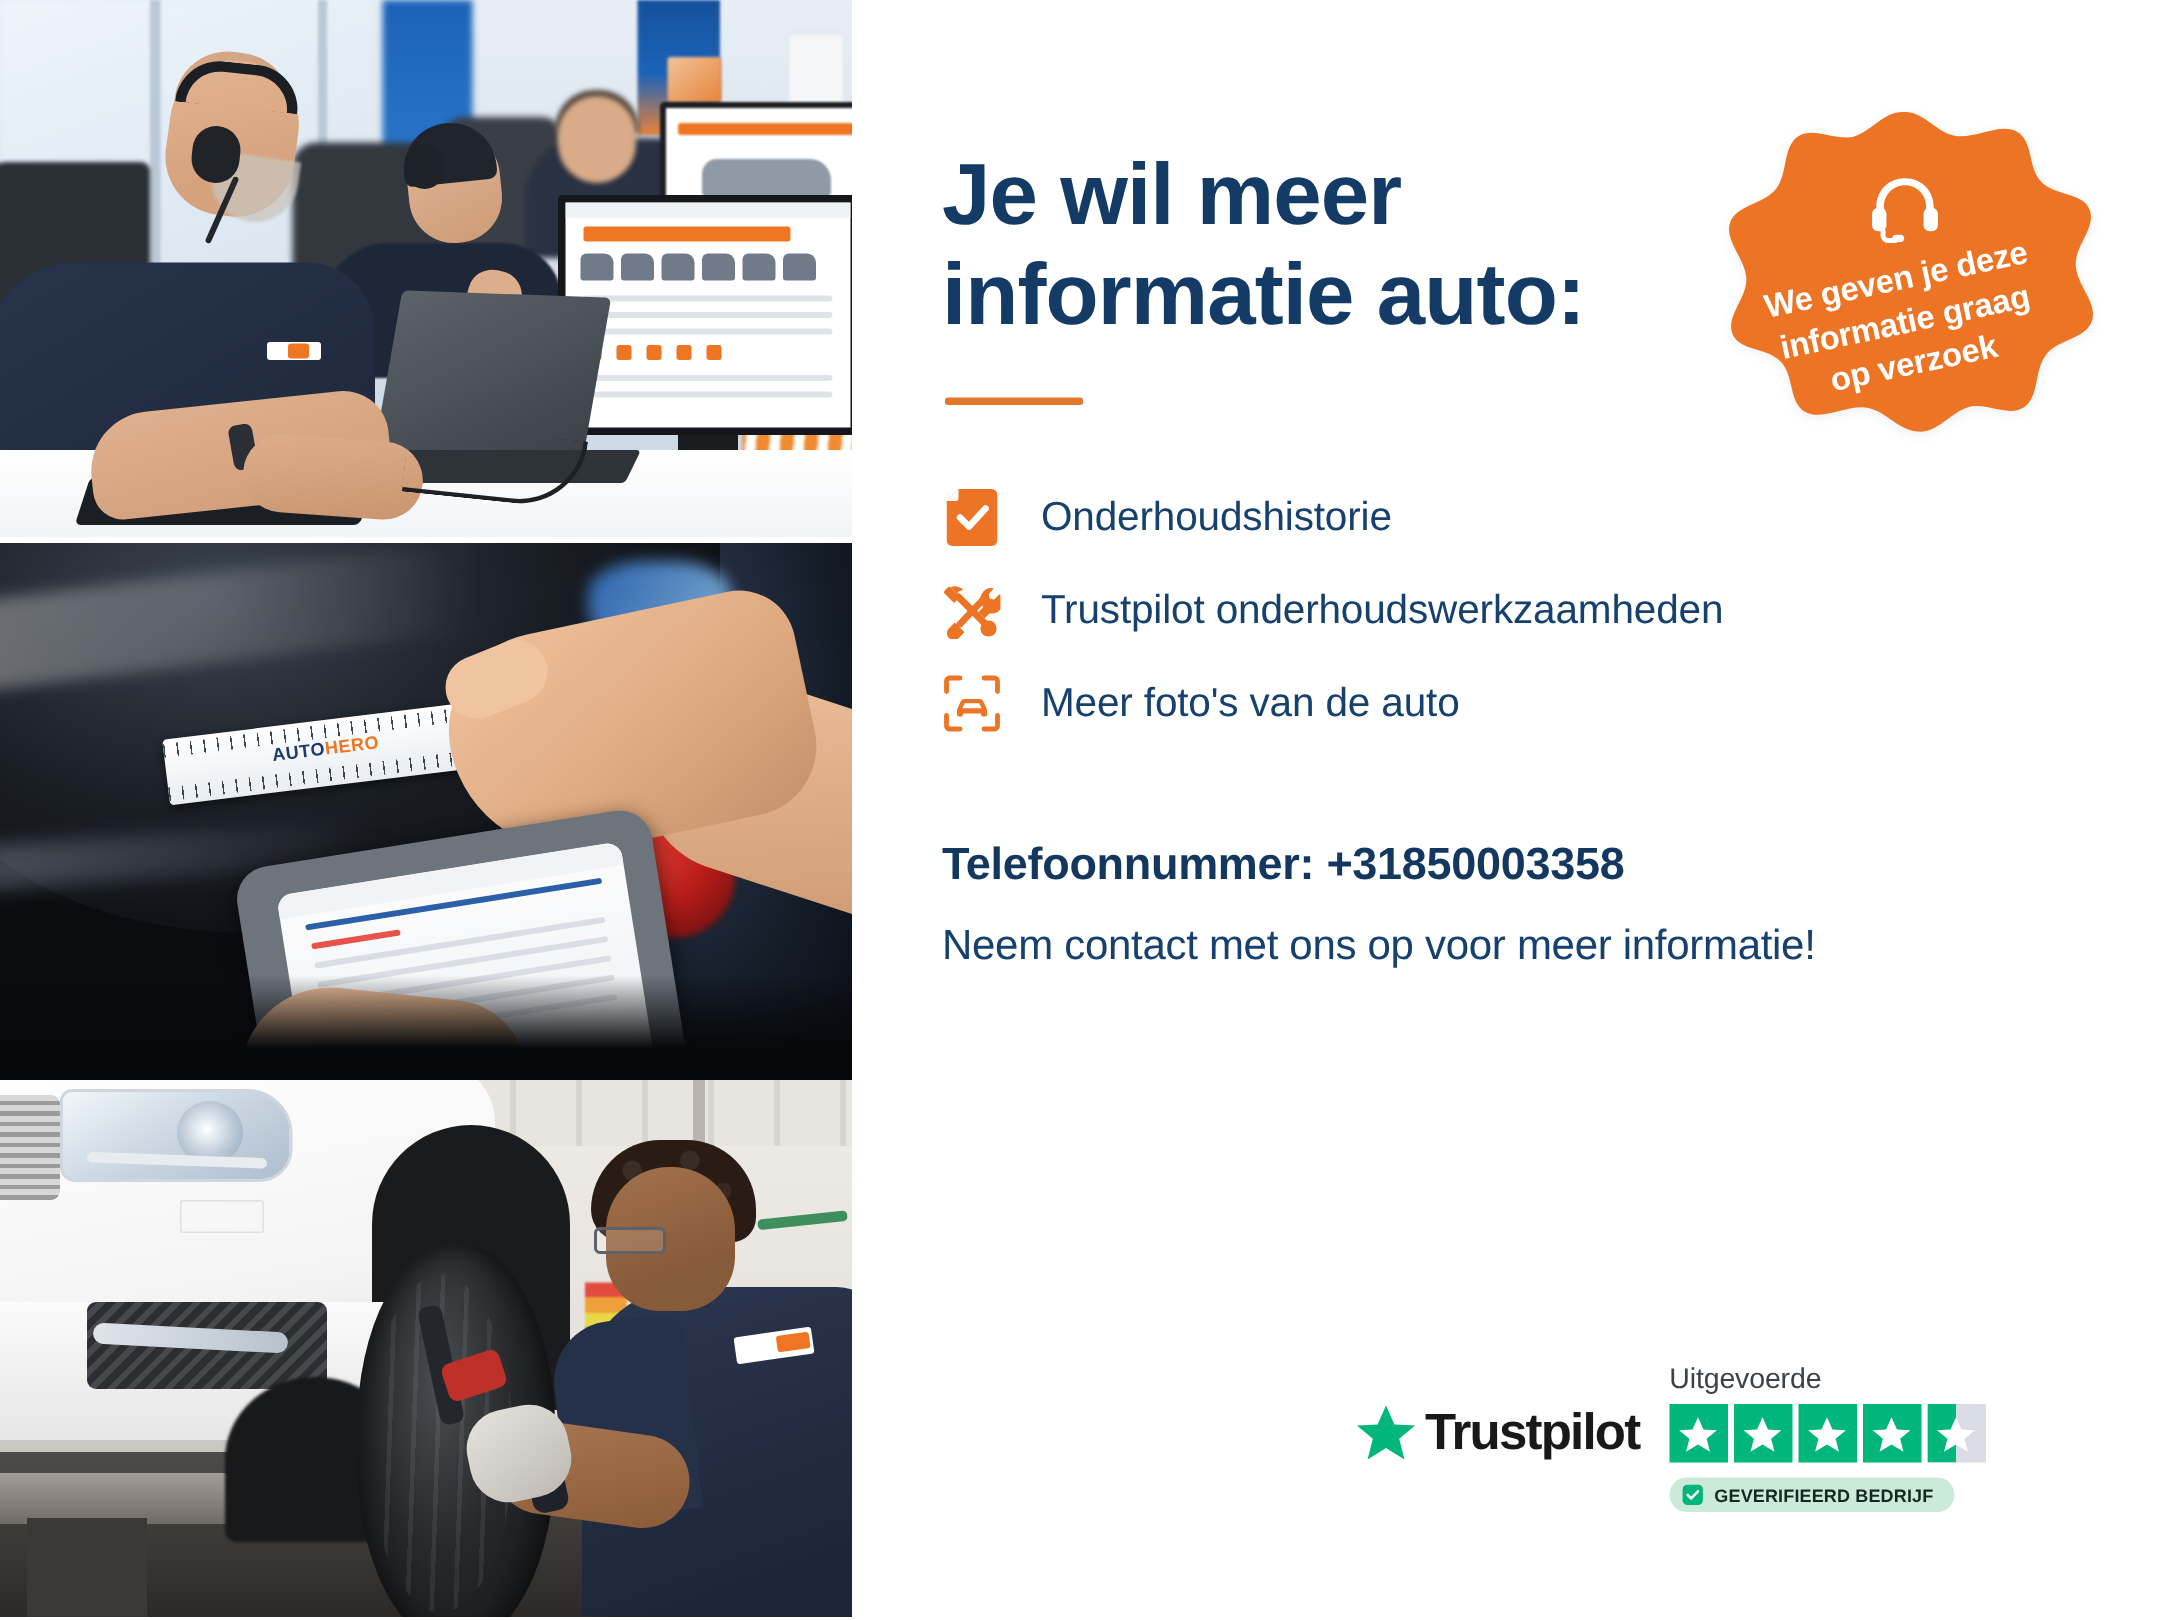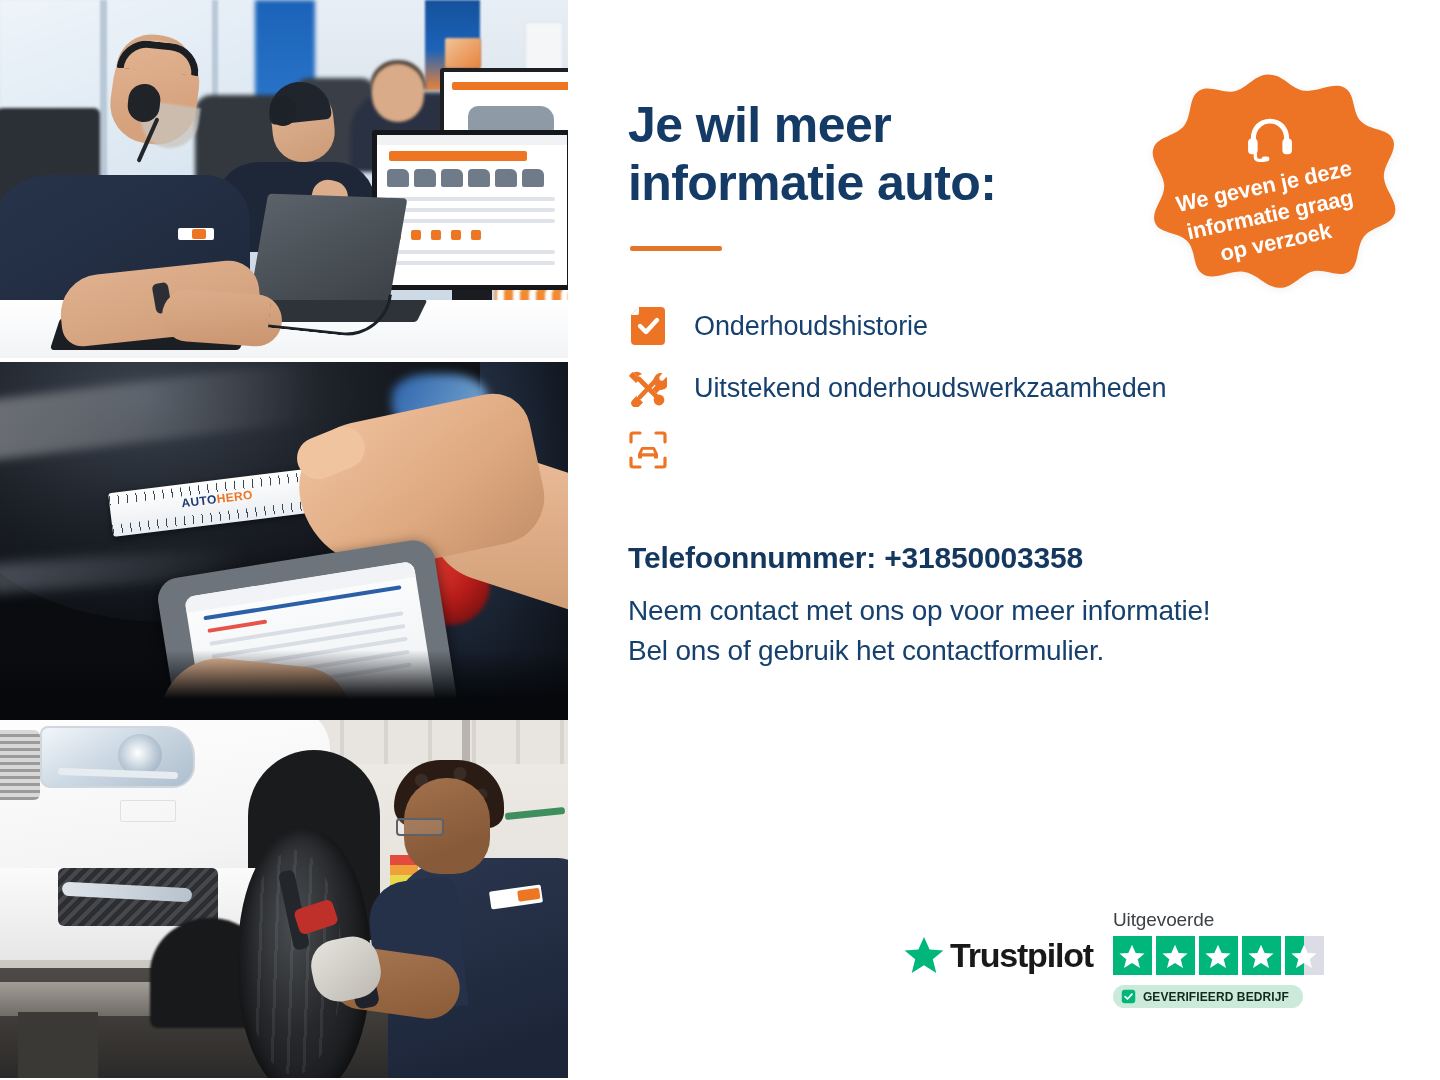--- a/index.html
+++ b/index.html
@@ -510,7 +510,7 @@
   }
 
   .heading {
-    font-size: 50px;
+    font-size: 58px;
     line-height: 1.16;
     font-weight: 700;
     color: #143a66;

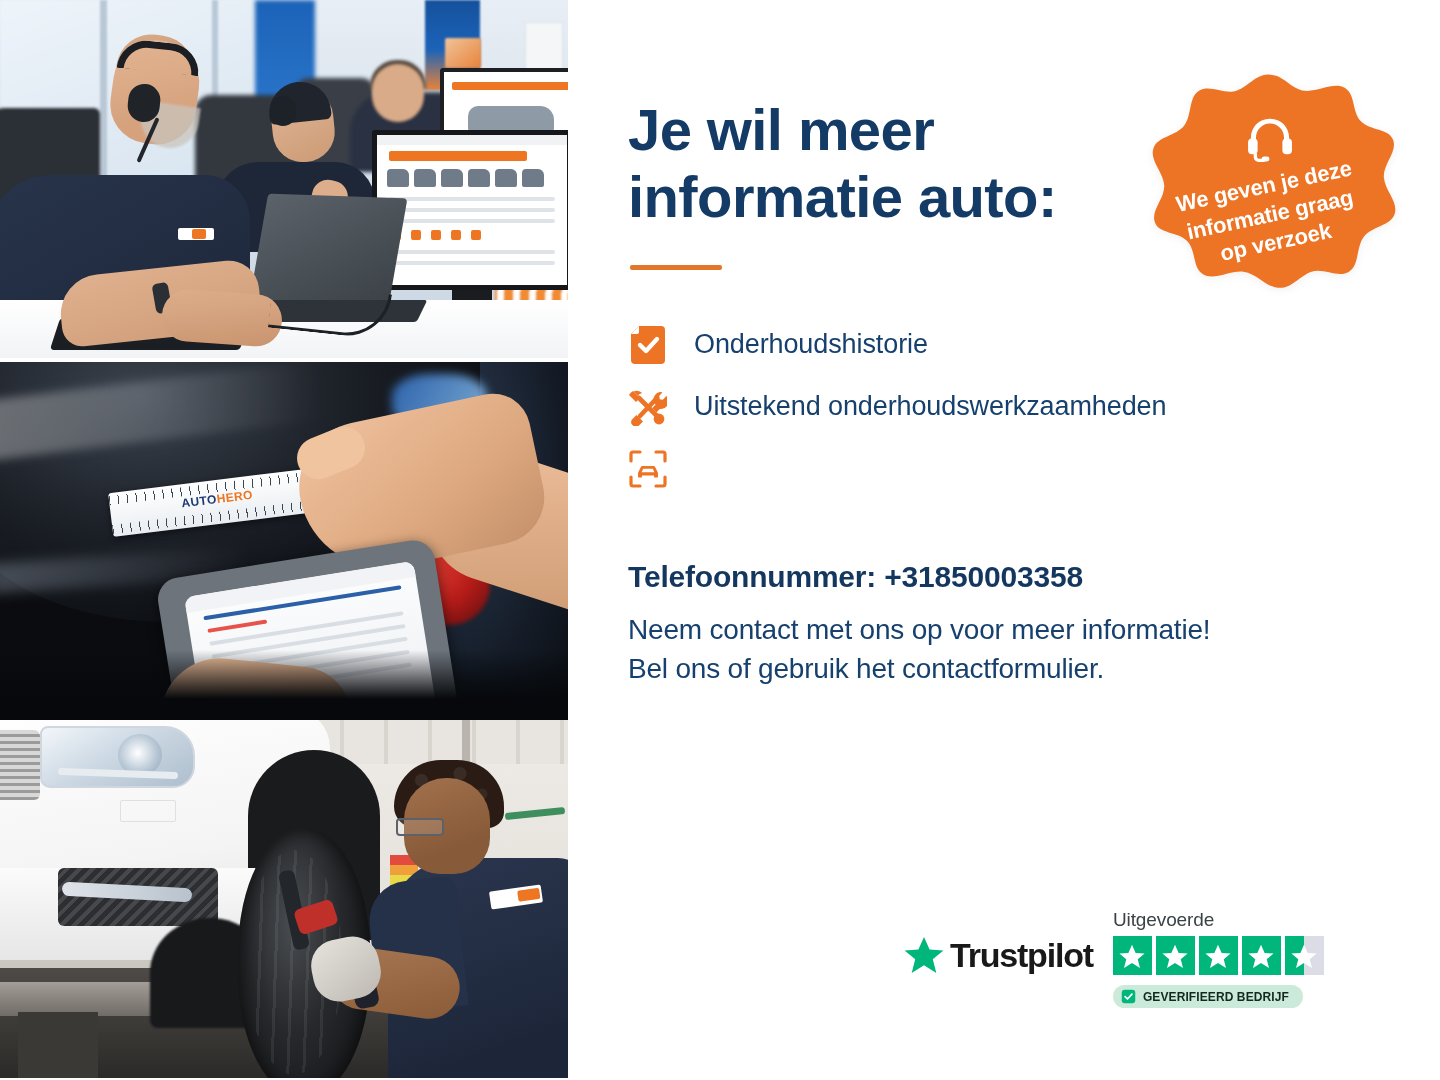--- a/index.html
+++ b/index.html
@@ -843,7 +843,7 @@
             <path d="M7.5 27 l-4 4 a4.6 4.6 0 0 0 6.5 6.5 l4 -4 z" fill="#ED7424"></path>
           </svg>
         </span>
-        <span class="feature-label">Uitstekend onderhoudswerkzaamheden</span>
+        <span class="feature-label">Trustpilot onderhoudswerkzaamheden</span>
       </li>
 
 

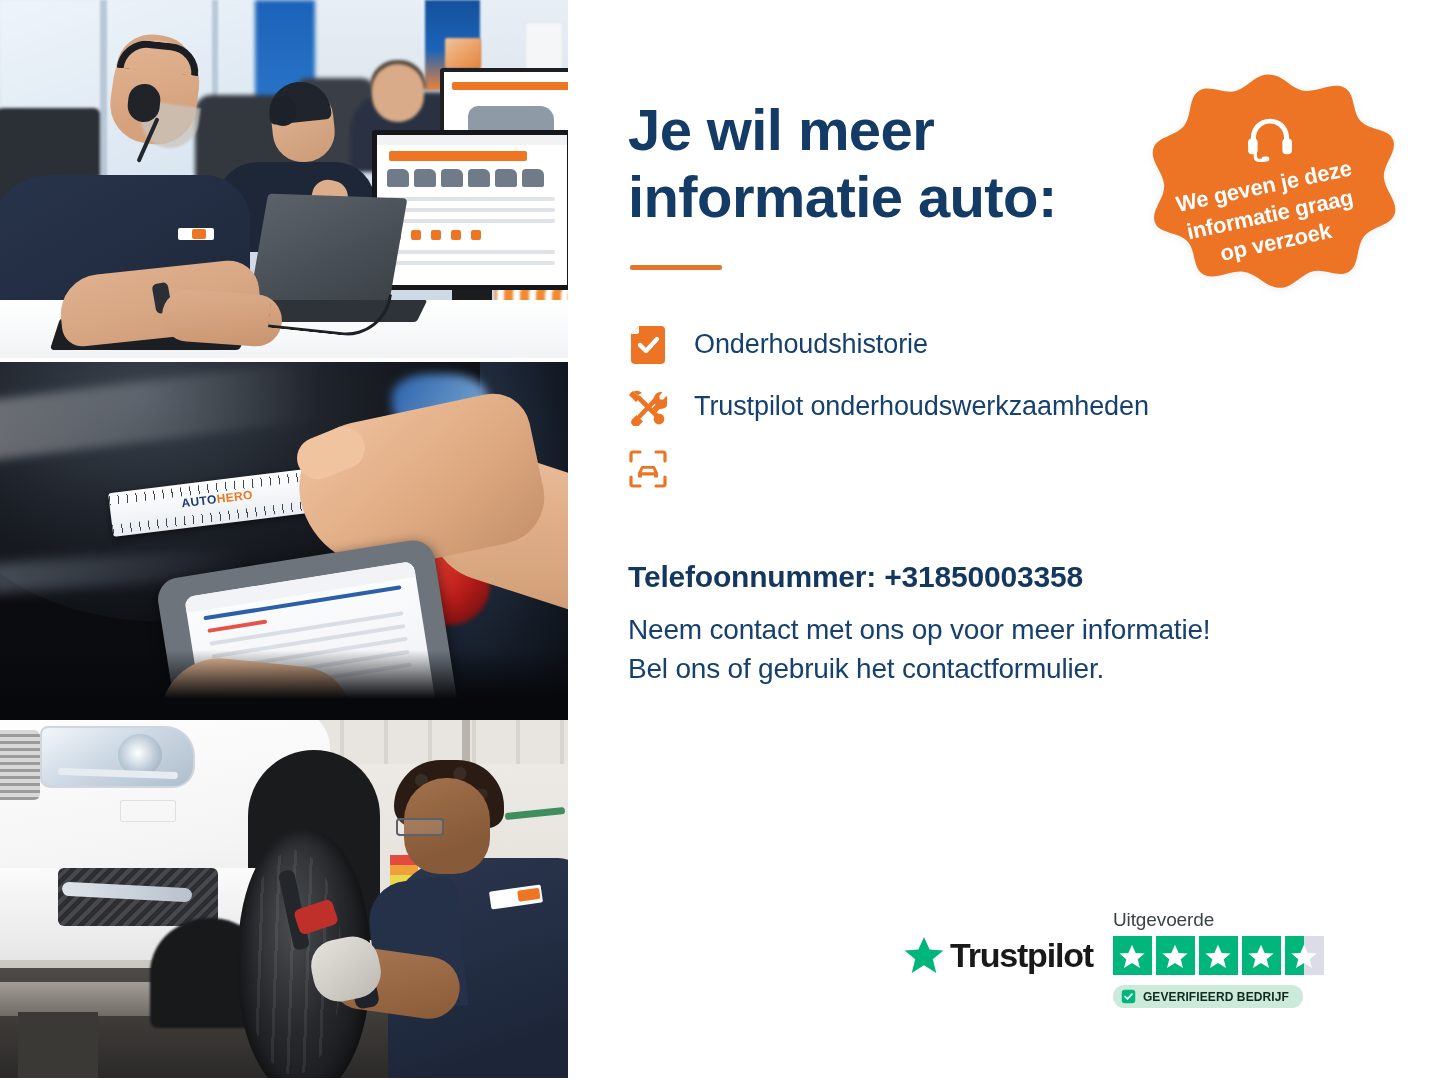--- a/index.html
+++ b/index.html
@@ -860,6 +860,7 @@
             <path d="M12.6 22.2 l1.6 -3.4 h9.6 l1.6 3.4 z" fill="#ffffff"></path>
           </svg>
         </span>
+        <span class="feature-label">Meer foto's van de auto</span>
       </li>
 
     </ul>

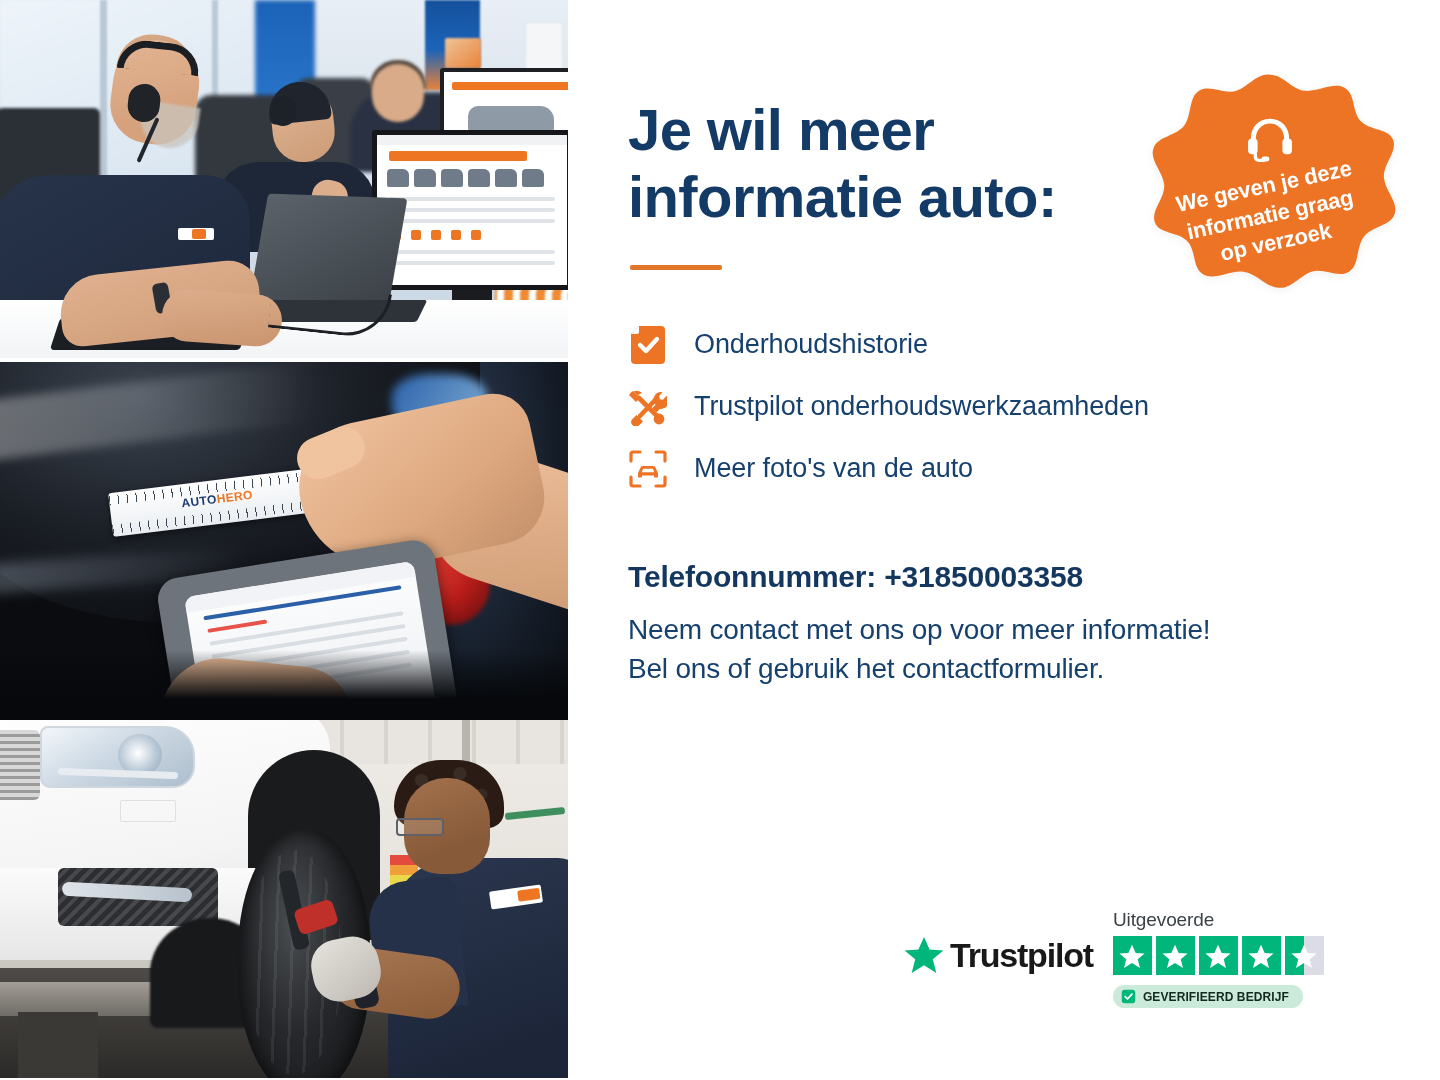--- a/index.html
+++ b/index.html
@@ -869,7 +869,6 @@
       <div class="phone">Telefoonnummer: +31850003358</div>
       <div class="contact-lines">
         <span>Neem contact met ons op voor meer informatie!</span><br>
-        <span>Bel ons of gebruik het contactformulier.</span>
       </div>
     </div>
 

